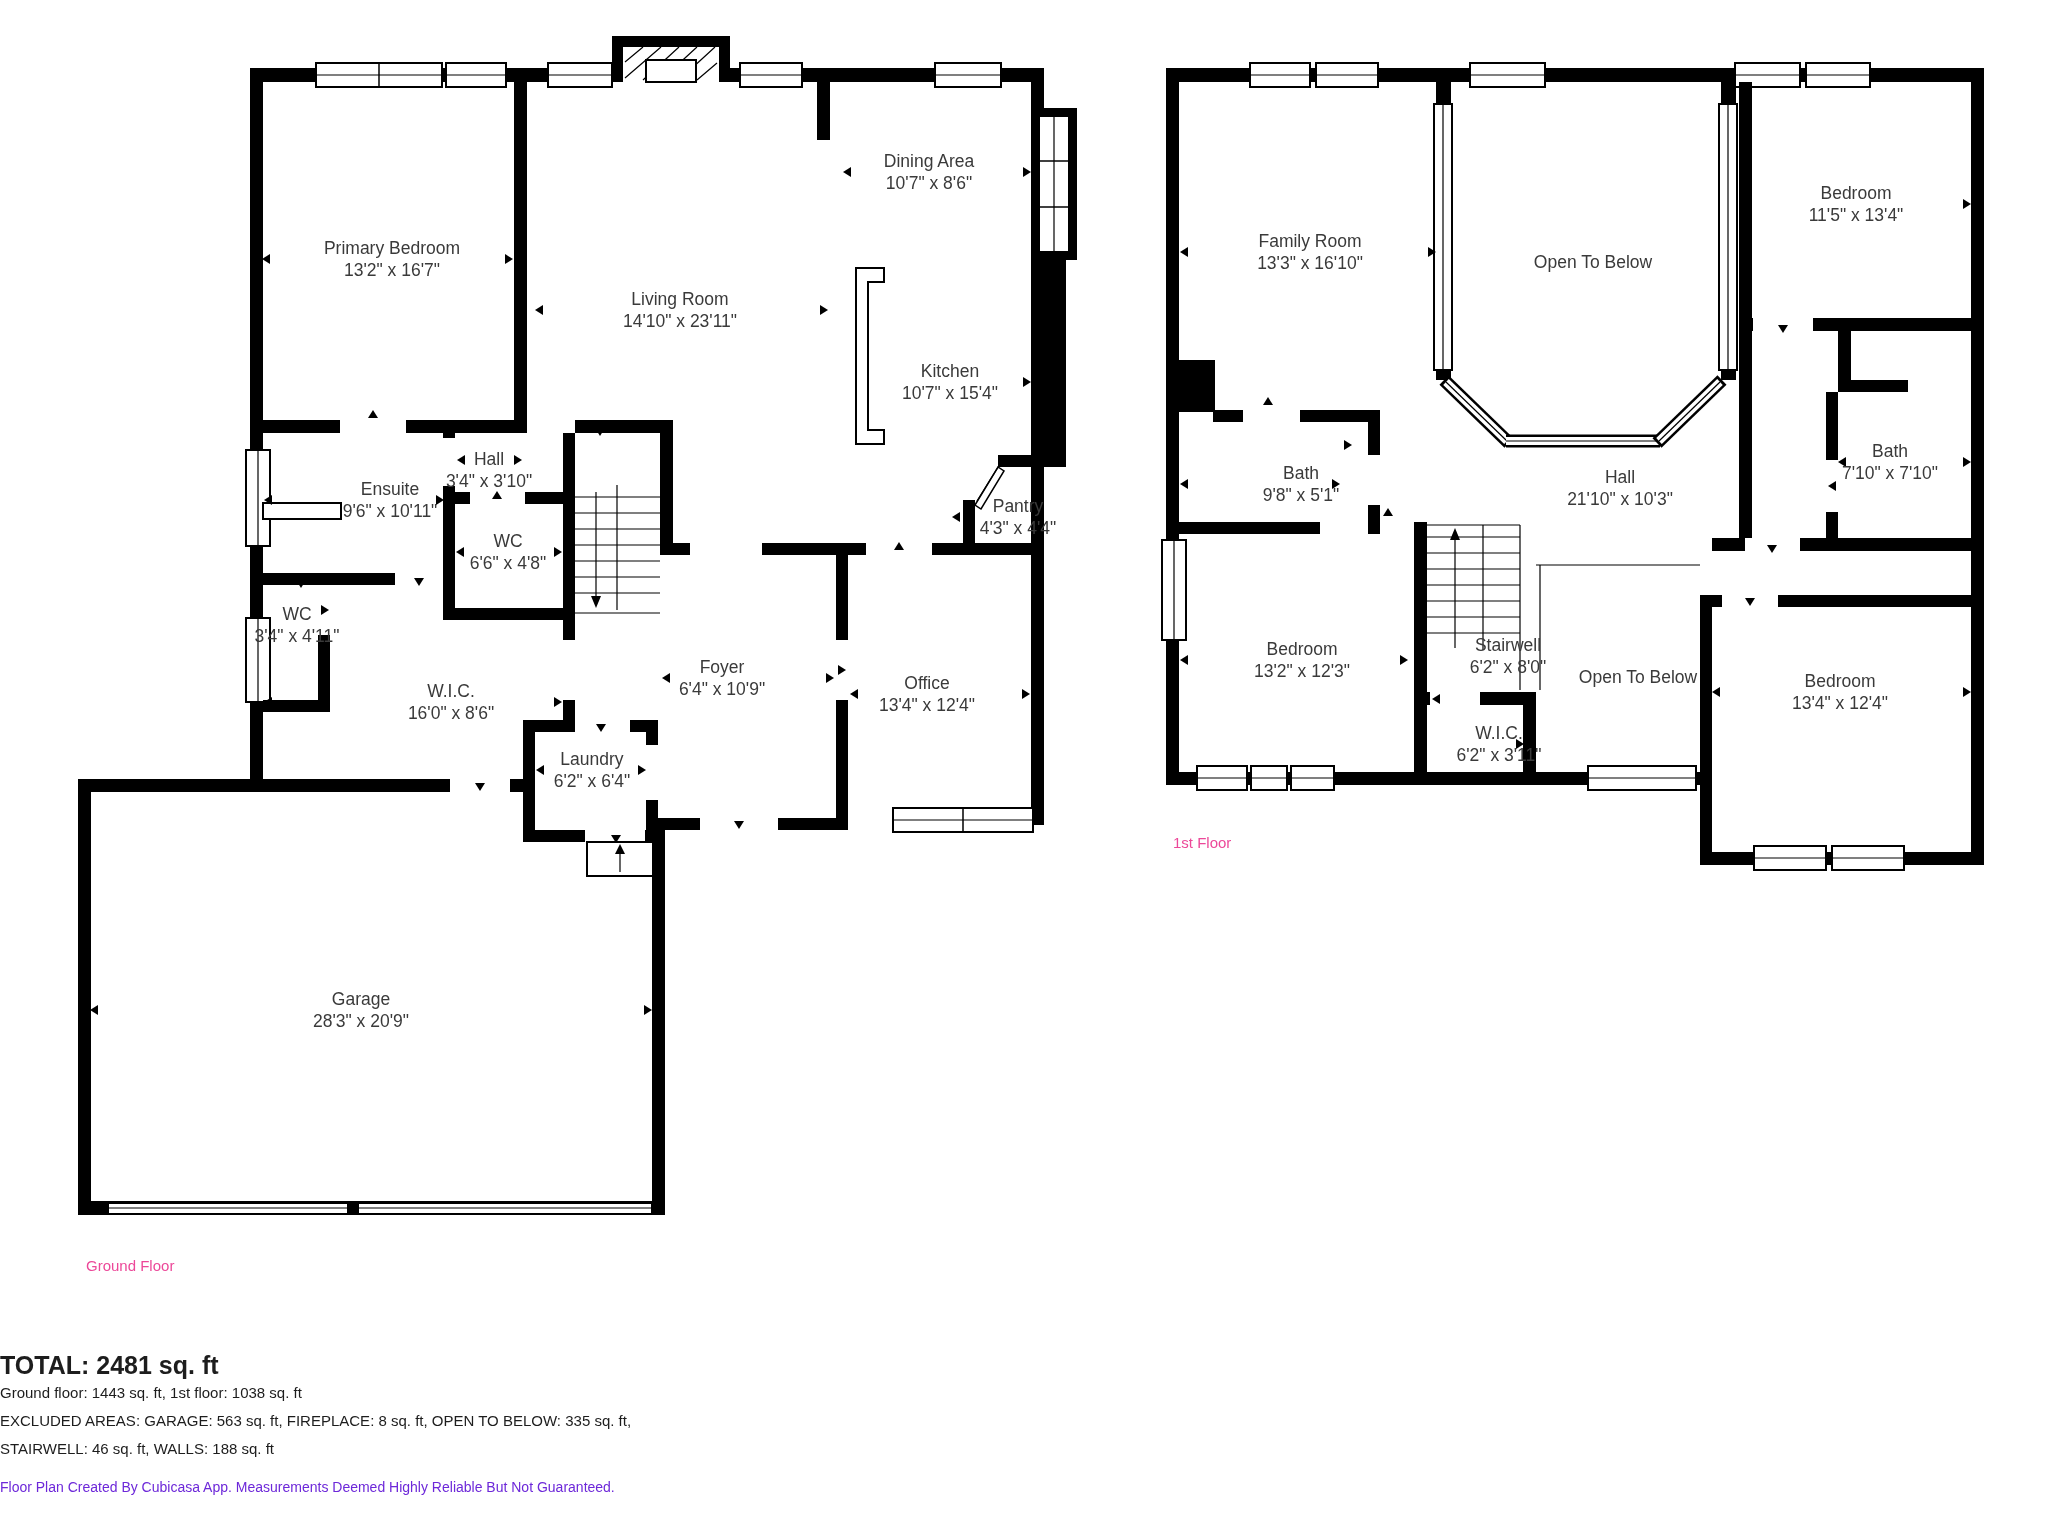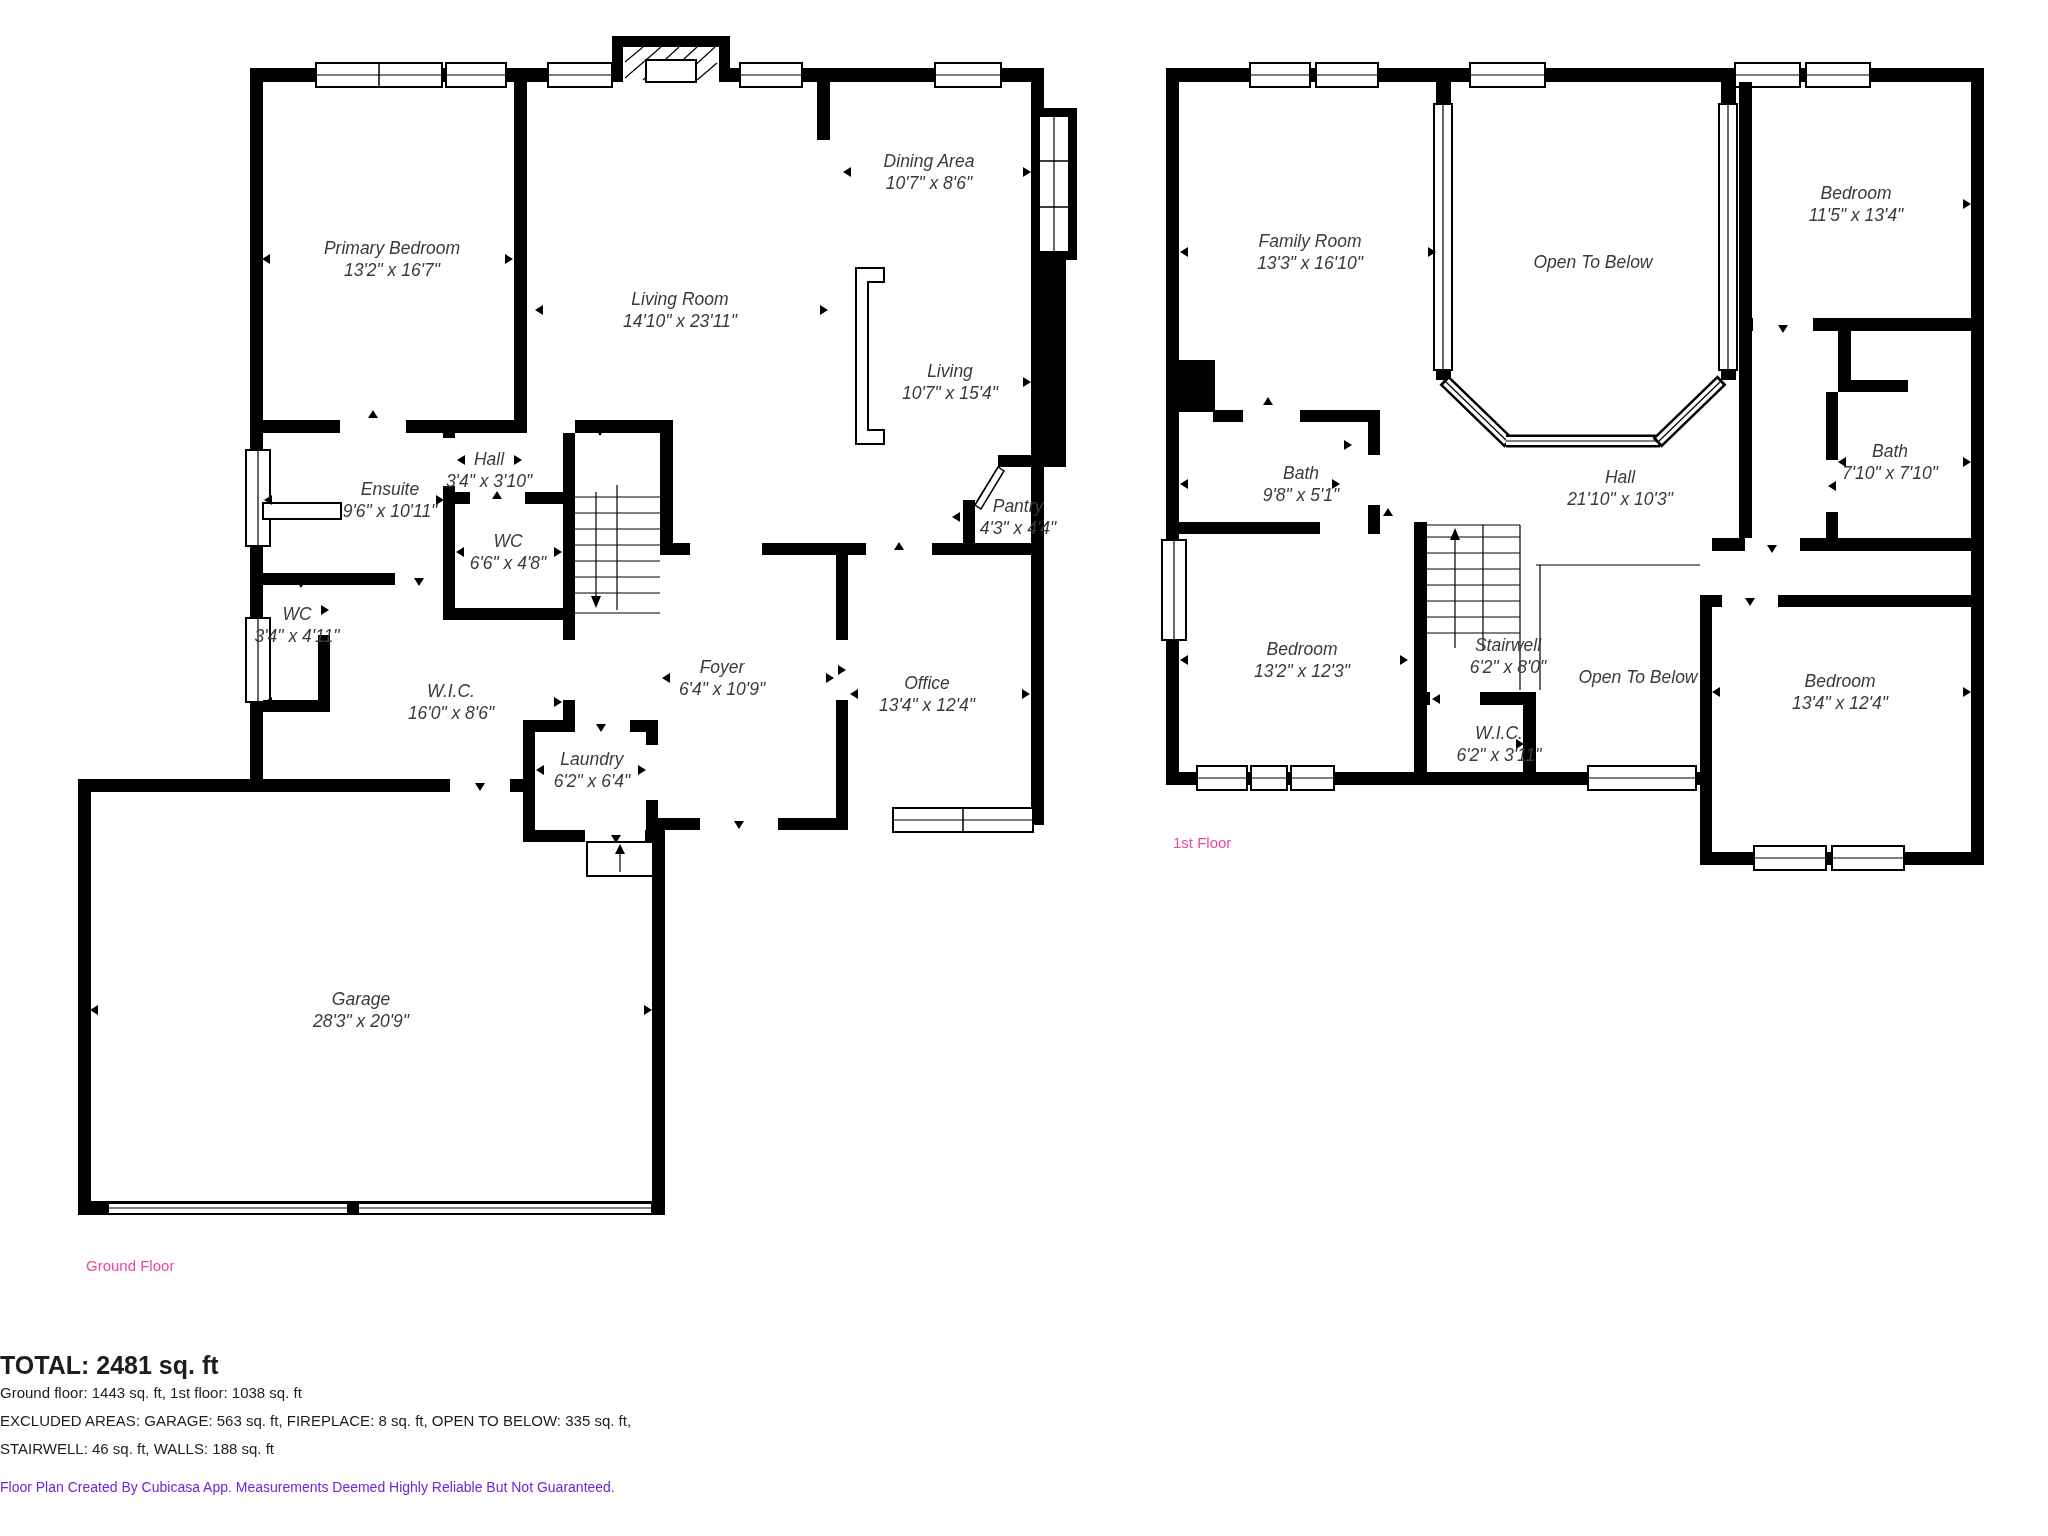--- a/index.html
+++ b/index.html
@@ -17,7 +17,7 @@
   svg path.counter{fill:#fff;stroke:#000;stroke-width:2;}
   .lbl{position:absolute;transform:translate(-50%,-50%);text-align:center;
        font-size:17.5px;line-height:21.5px;color:#3a3a3a;white-space:nowrap;}
-  .lbl span{display:block;font-style:italic;}
+  .lbl span{display:block;}
   .floorlbl{position:absolute;transform:translate(0,-50%);font-size:15px;color:#ec4899;white-space:nowrap;}
   #summary{position:absolute;left:0;top:1351px;width:100%;text-align:left;color:#1d1d1d;}
   #summary .tot{font-size:25px;font-weight:bold;line-height:28px;}

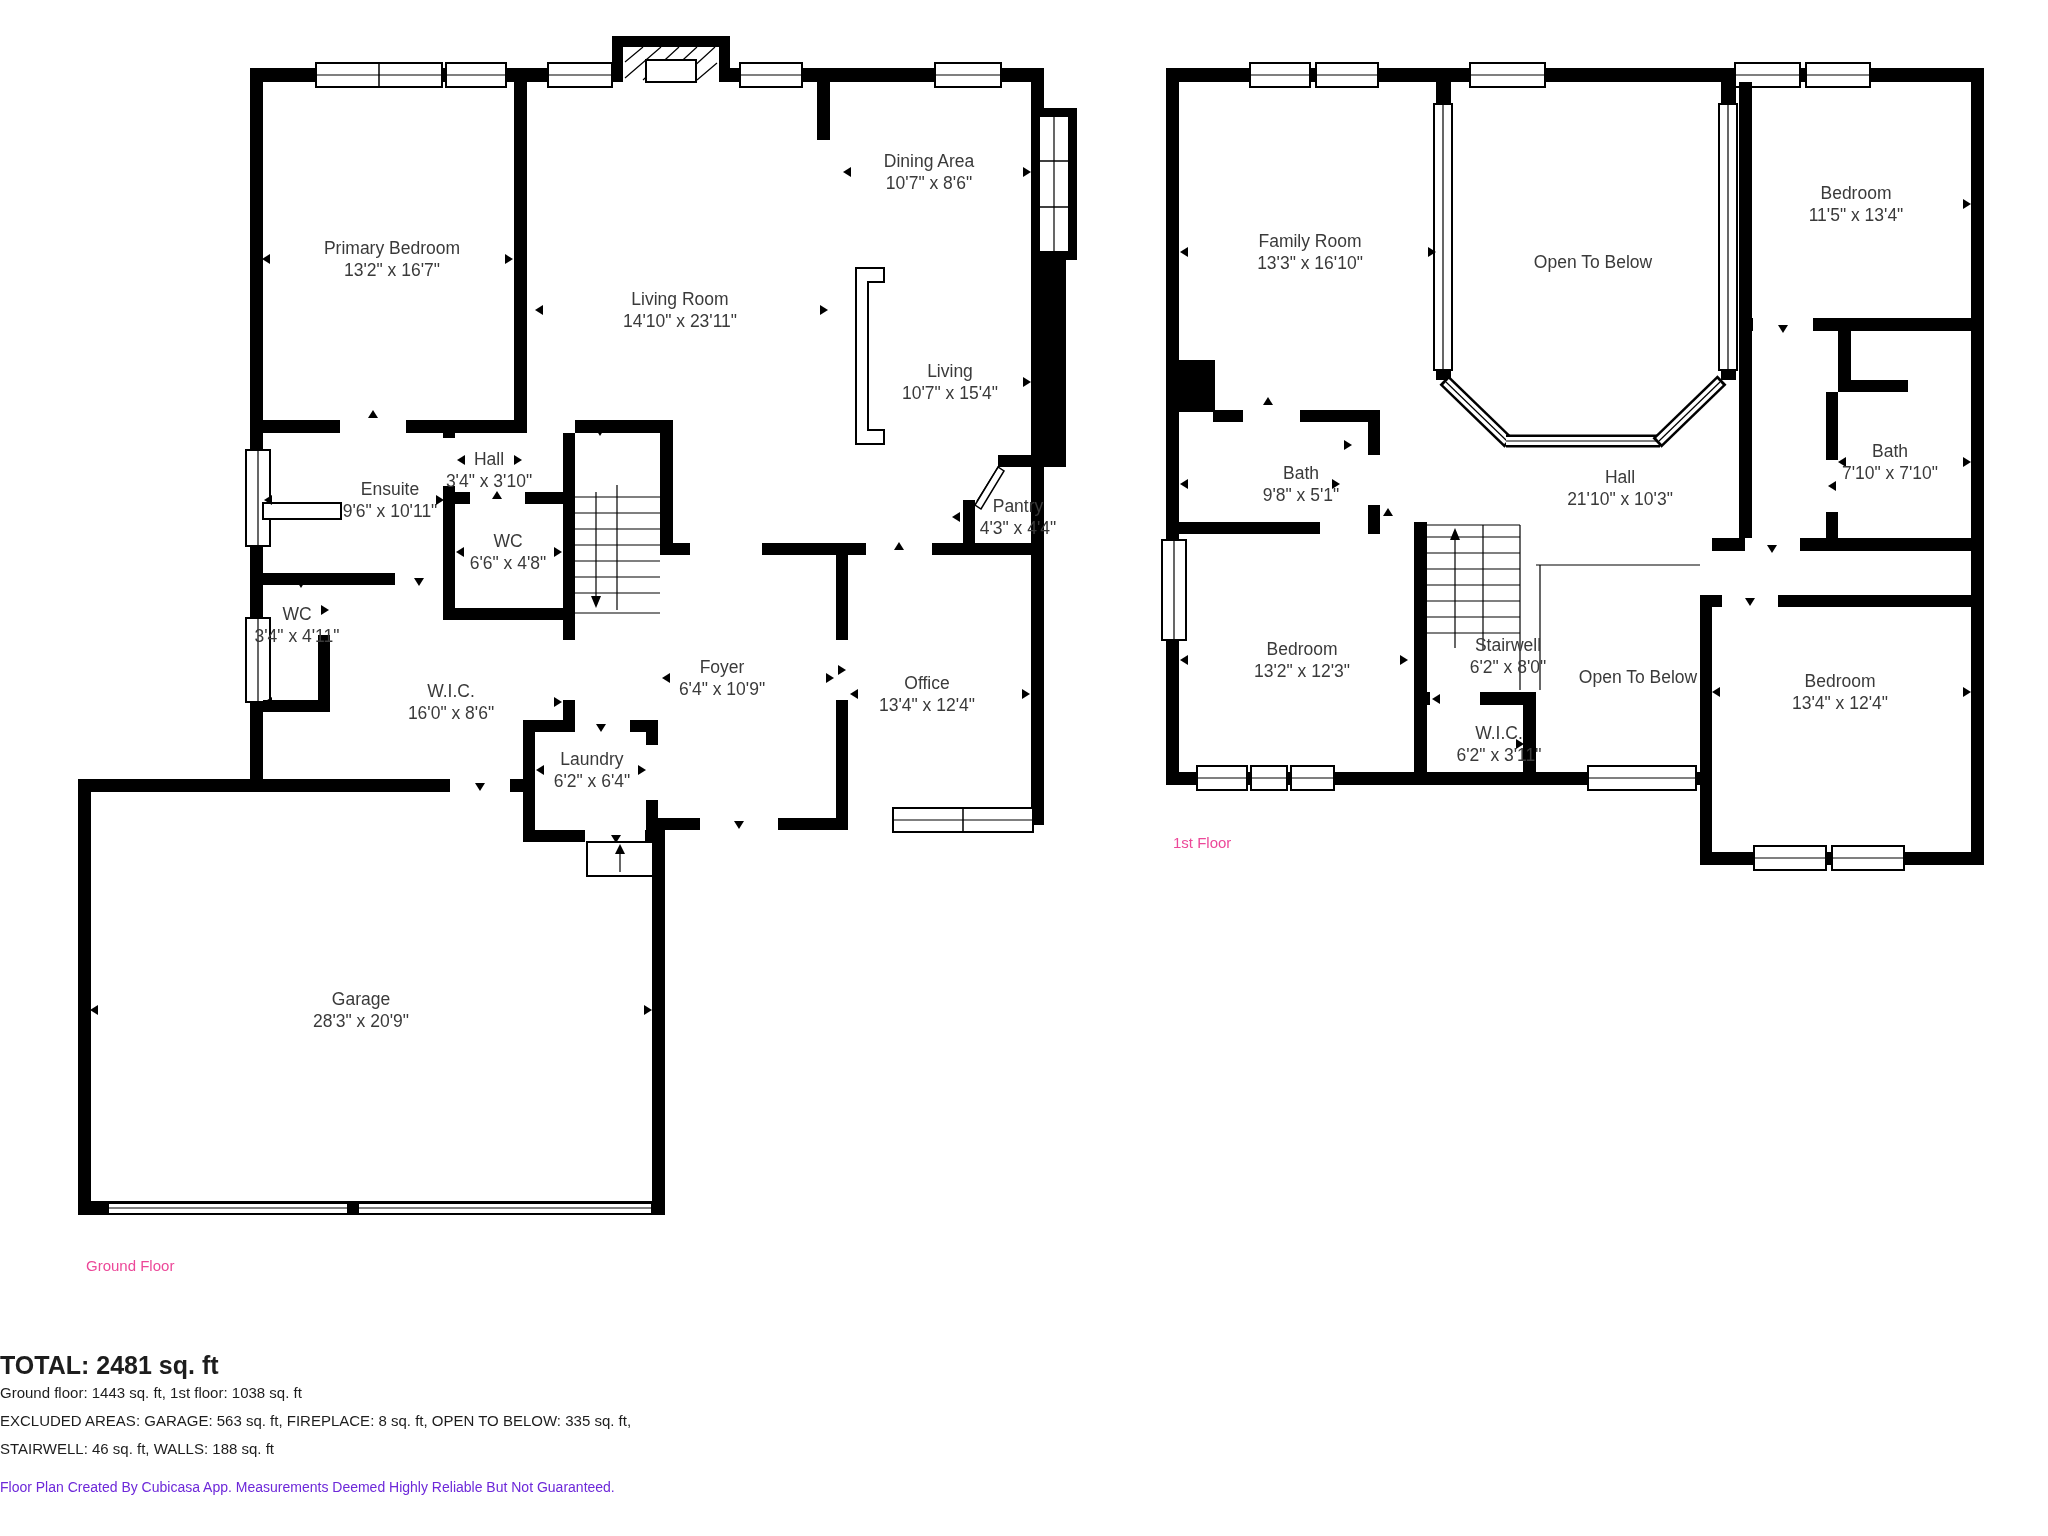--- a/index.html
+++ b/index.html
@@ -322,7 +322,7 @@
       <span>10'7" x 8'6"</span>
     </div>
 <div class="lbl" style="left:950px;top:382px">
-      <span>Living</span>
+      <span>Kitchen</span>
       <span>10'7" x 15'4"</span>
     </div>
 <div class="lbl" style="left:489px;top:470px">

